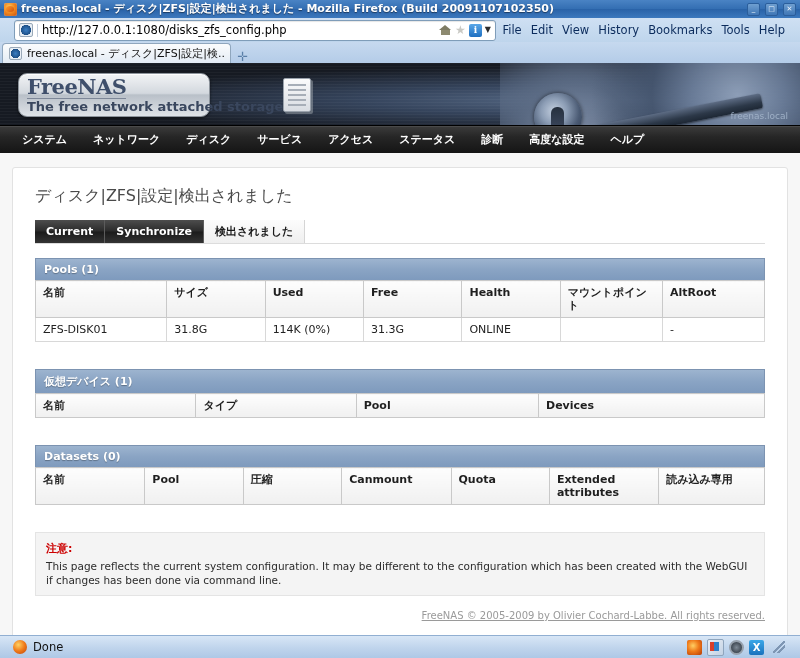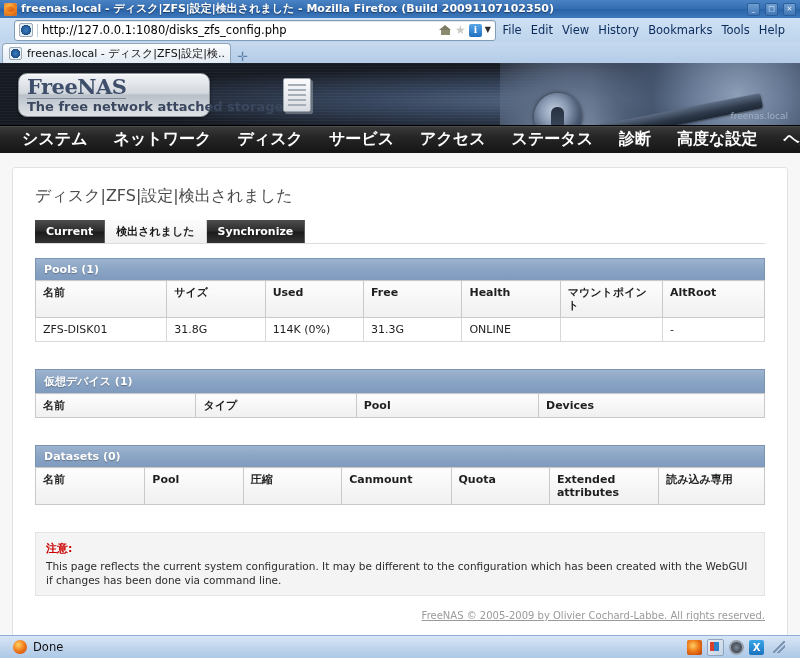--- a/index.html
+++ b/index.html
@@ -356,7 +356,7 @@
   }
   .fn-nav-item {
     color: #ffffff;
-    font-size: 16px;
+    font-size: 11px;
     font-weight: bold;
     white-space: nowrap;
   }

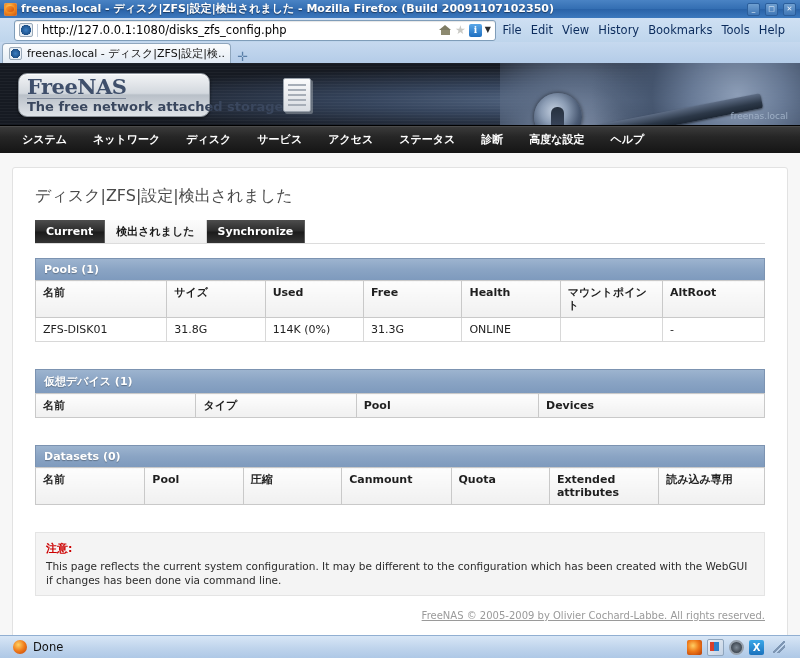--- a/index.html
+++ b/index.html
@@ -627,8 +627,8 @@
 
         <div class="tab-row row2 tabs-underline">
           <div class="ui-tab">Current</div>
+          <div class="ui-tab">Synchronize</div>
           <div class="ui-tab active">検出されました</div>
-          <div class="ui-tab">Synchronize</div>
         </div>
 
         <div class="tbl-block">

